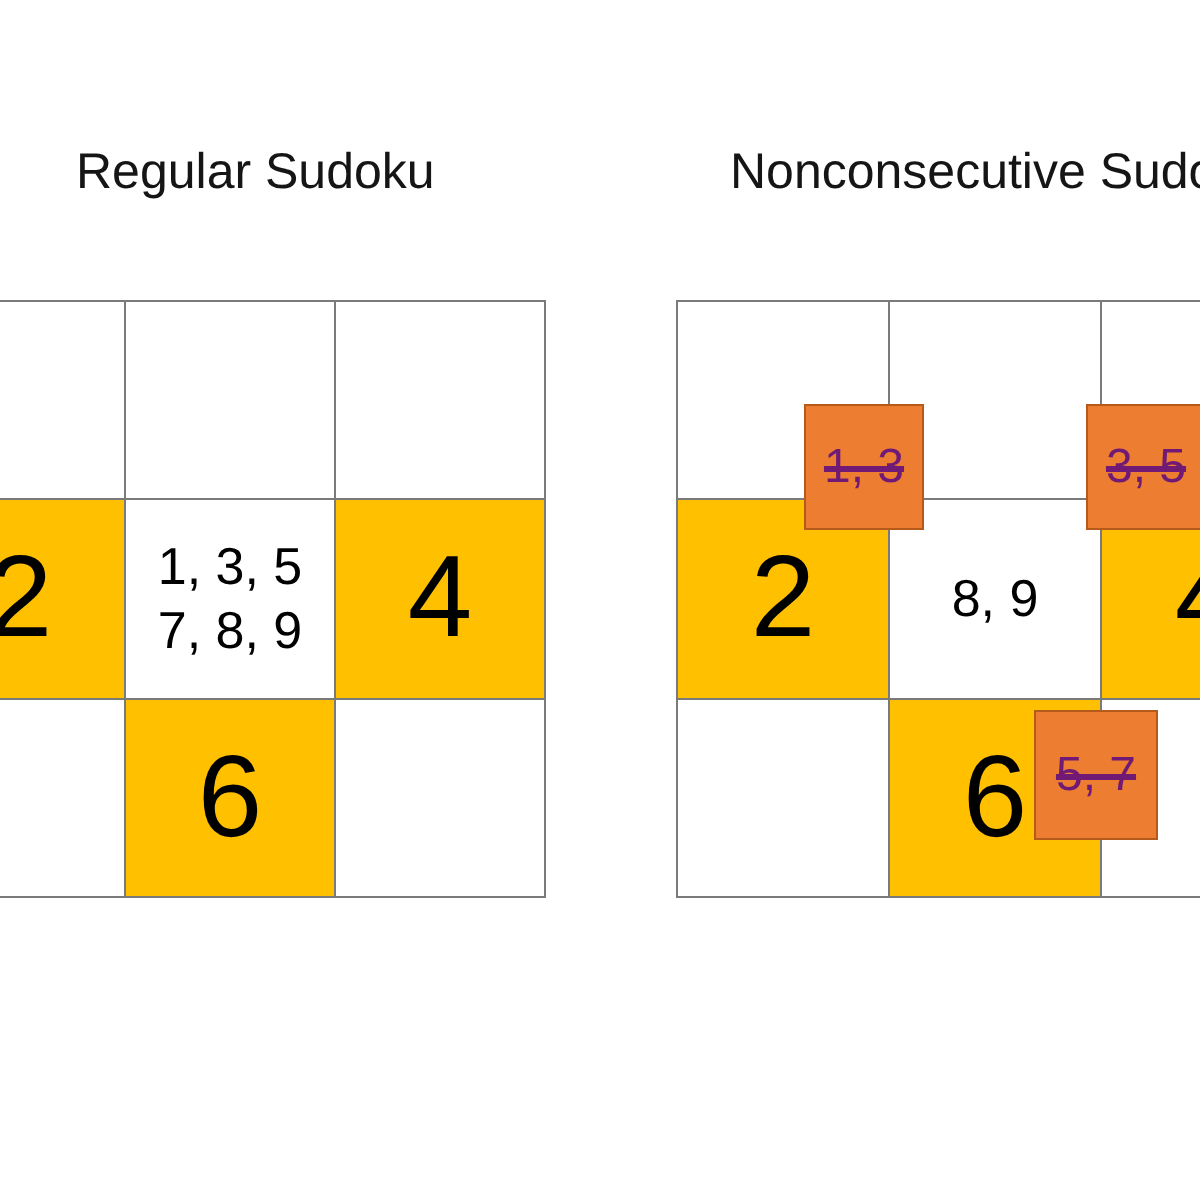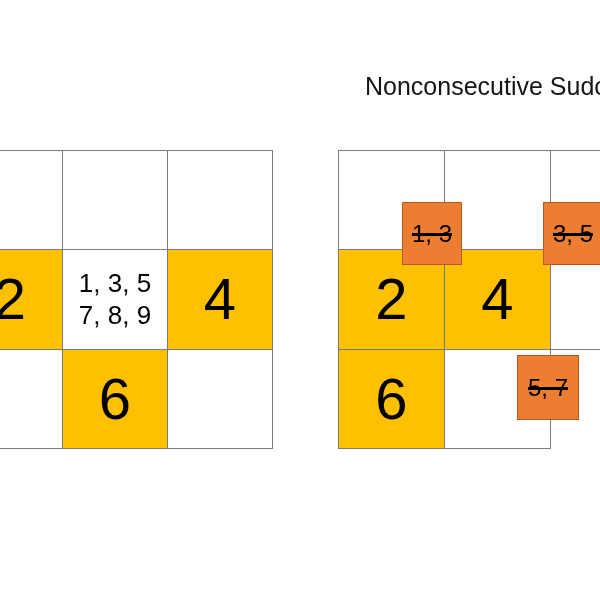--- a/index.html
+++ b/index.html
@@ -43,6 +43,7 @@
 
 <div id="screen">
 
+  <div class="title" id="title-left">Regular Sudoku</div>
   <div class="title" id="title-right">Nonconsecutive Sudoku</div>
 
   <div class="grid" id="grid-left">

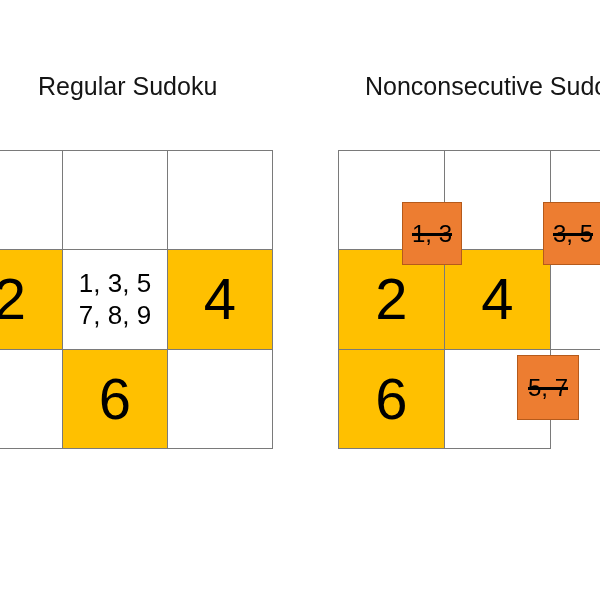--- a/index.html
+++ b/index.html
@@ -31,7 +31,7 @@
     position:absolute;background:#ED7D31;border:1.5px solid #b55a1b;
     box-sizing:border-box;
     display:flex;align-items:center;justify-content:center;
-    color:#000000;font-size:24px;
+    color:#701a75;font-size:24px;
     text-decoration:line-through;text-decoration-thickness:2.5px;
   }
   #badge-1{left:402px;top:202px;width:60px;height:63px;}

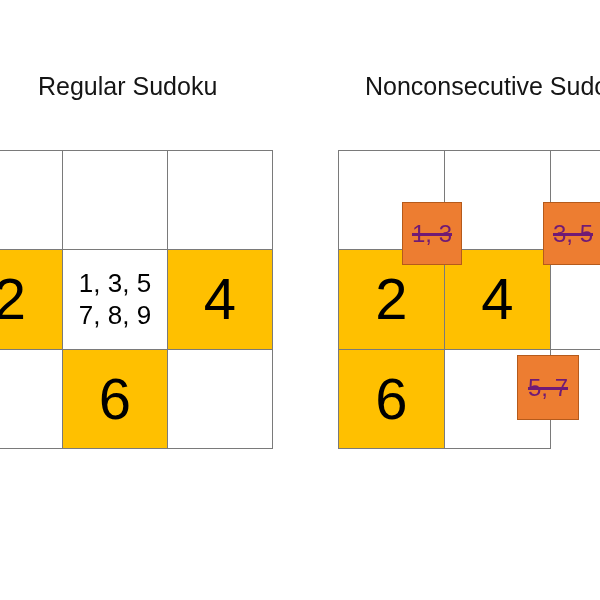--- a/index.html
+++ b/index.html
@@ -64,6 +64,7 @@
     <div class="cell"></div>
     <div class="cell"></div>
     <div class="cell filled large">2</div>
+    <div class="cell">8, 9</div>
     <div class="cell filled large">4</div>
     <div class="cell"></div>
     <div class="cell filled large">6</div>

